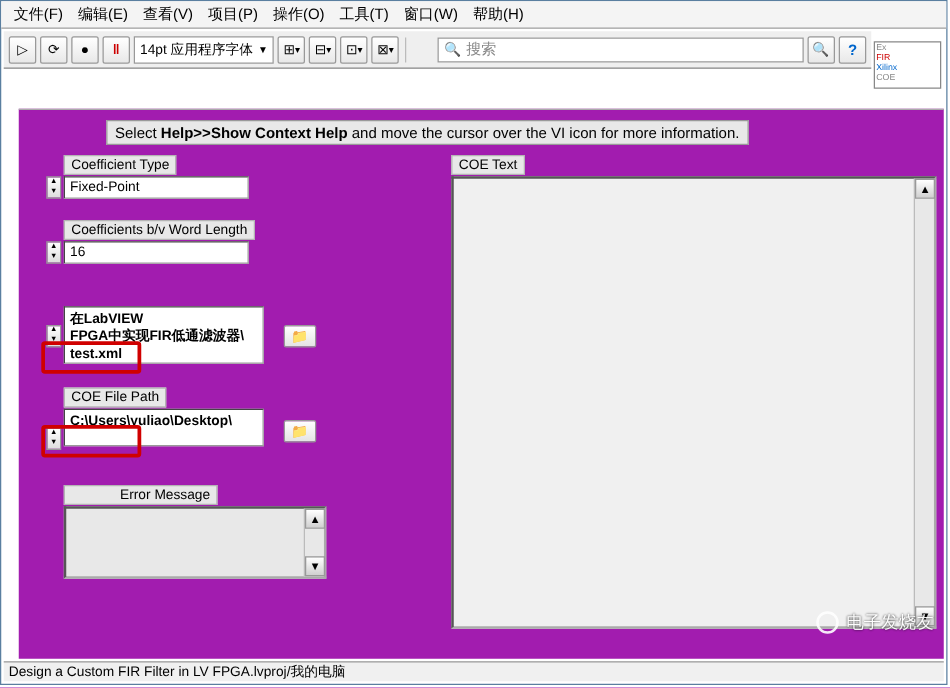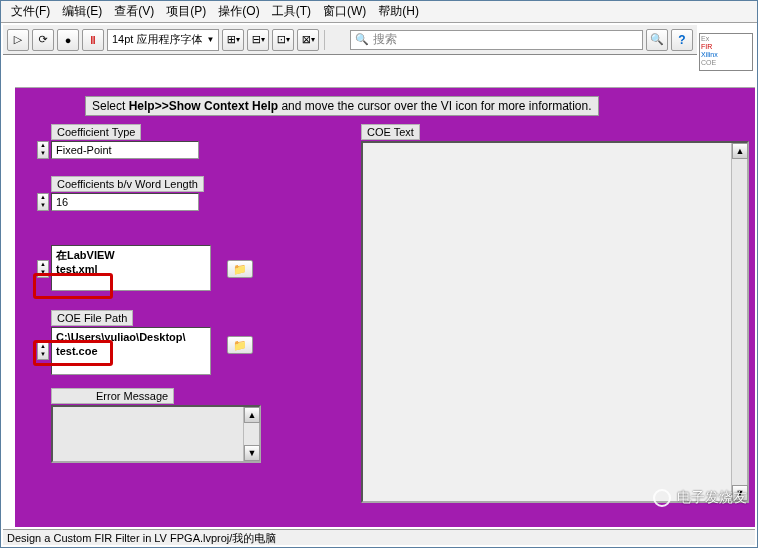--- a/index.html
+++ b/index.html
@@ -277,6 +277,7 @@
 
     <div class="multiline" style="left:36px; top:157px; width:160px; height:46px;">
       <div>在LabVIEW</div>
+      <div>FPGA中实现FIR低通滤波器\</div>
       <div>test.xml</div>
     </div>
     <div class="small-spin" style="left:22px; top:172px;">

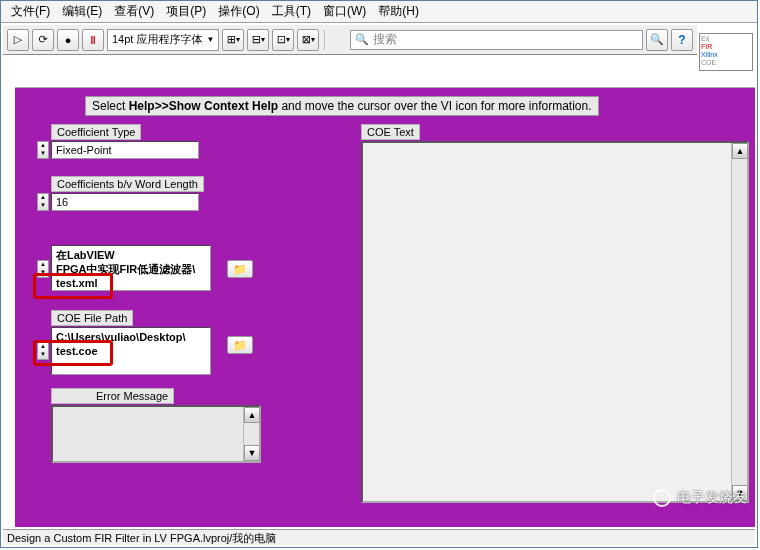--- a/index.html
+++ b/index.html
@@ -288,7 +288,7 @@
     <div class="highlight-box" style="left:18px; top:185px; width:80px; height:26px;"></div>
 
     <div class="field-label" style="left:36px; top:222px;">COE File Path</div>
-    <div class="multiline" style="left:36px; top:239px; width:160px; height:48px;">
+    <div class="multiline" style="left:36px; top:239px; width:160px; height:30px;">
       <div>C:\Users\yuliao\Desktop\</div>
       <div>test.coe</div>
     </div>

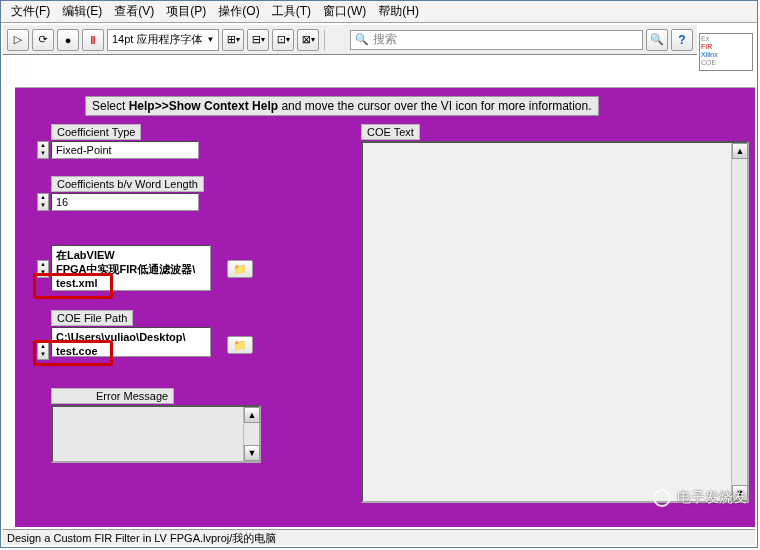--- a/index.html
+++ b/index.html
@@ -290,7 +290,6 @@
     <div class="field-label" style="left:36px; top:222px;">COE File Path</div>
     <div class="multiline" style="left:36px; top:239px; width:160px; height:30px;">
       <div>C:\Users\yuliao\Desktop\</div>
-      <div>test.coe</div>
     </div>
     <div class="small-spin" style="left:22px; top:254px;">
         <div>▲</div>

